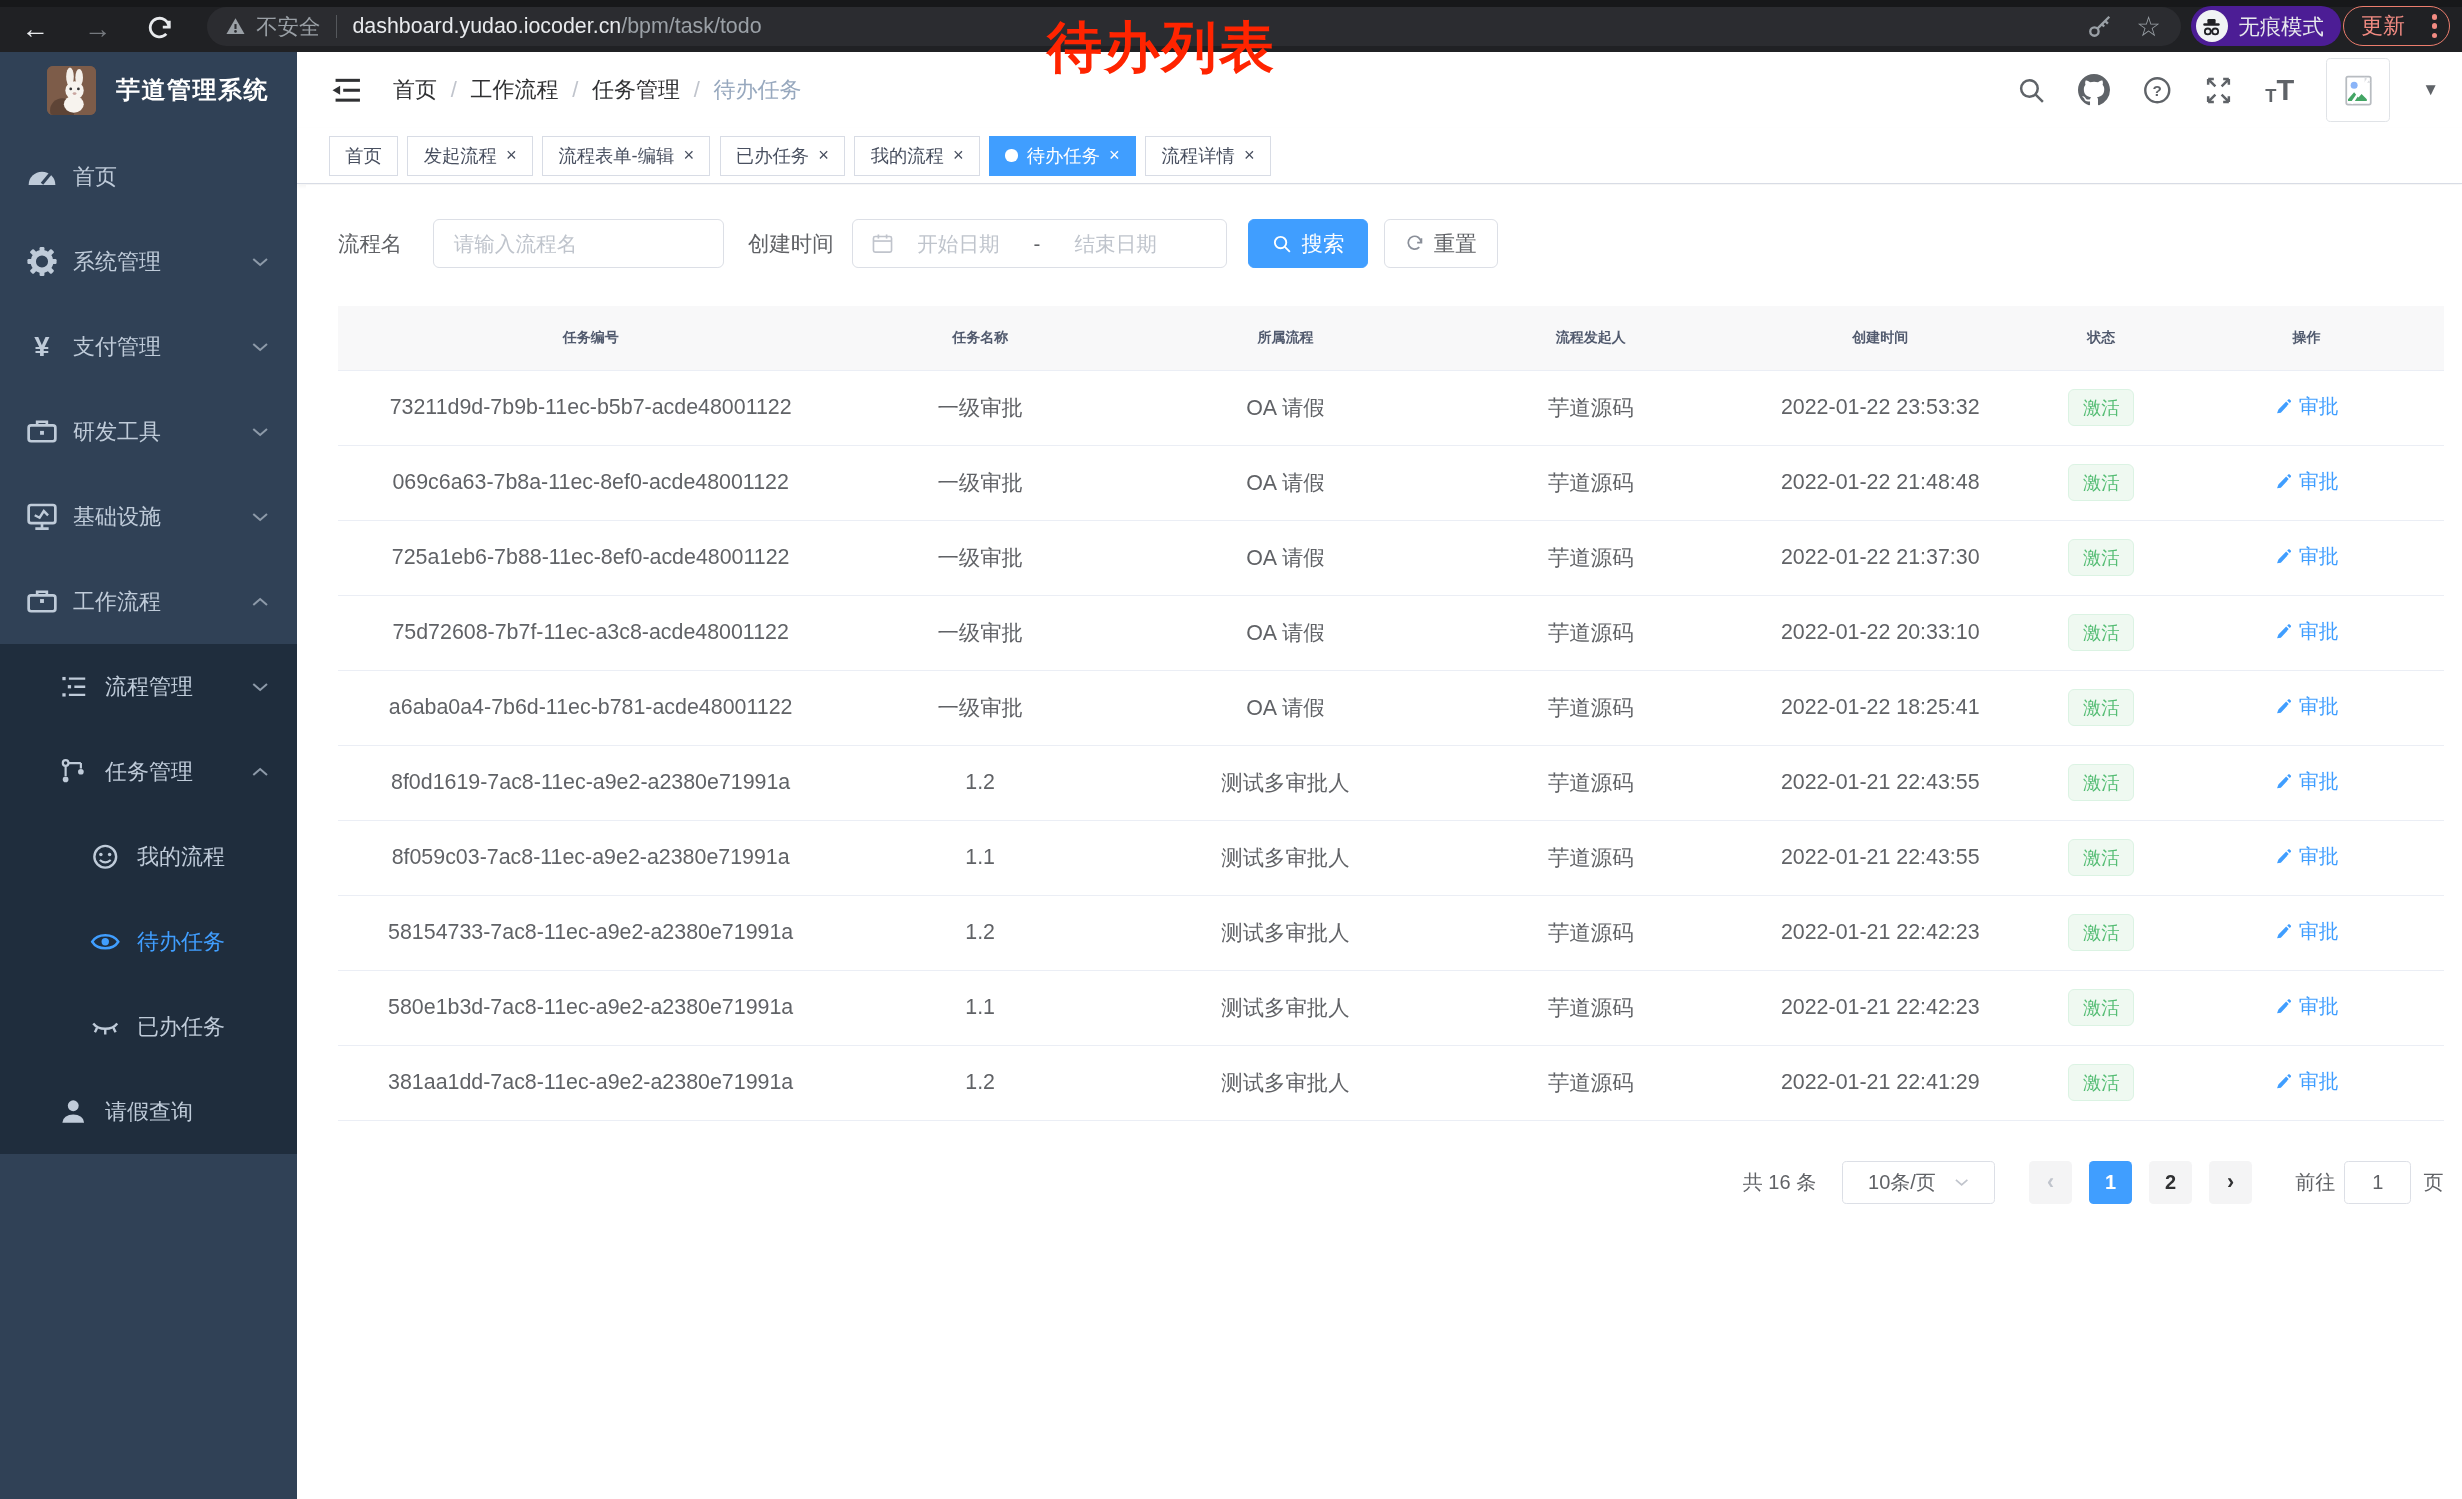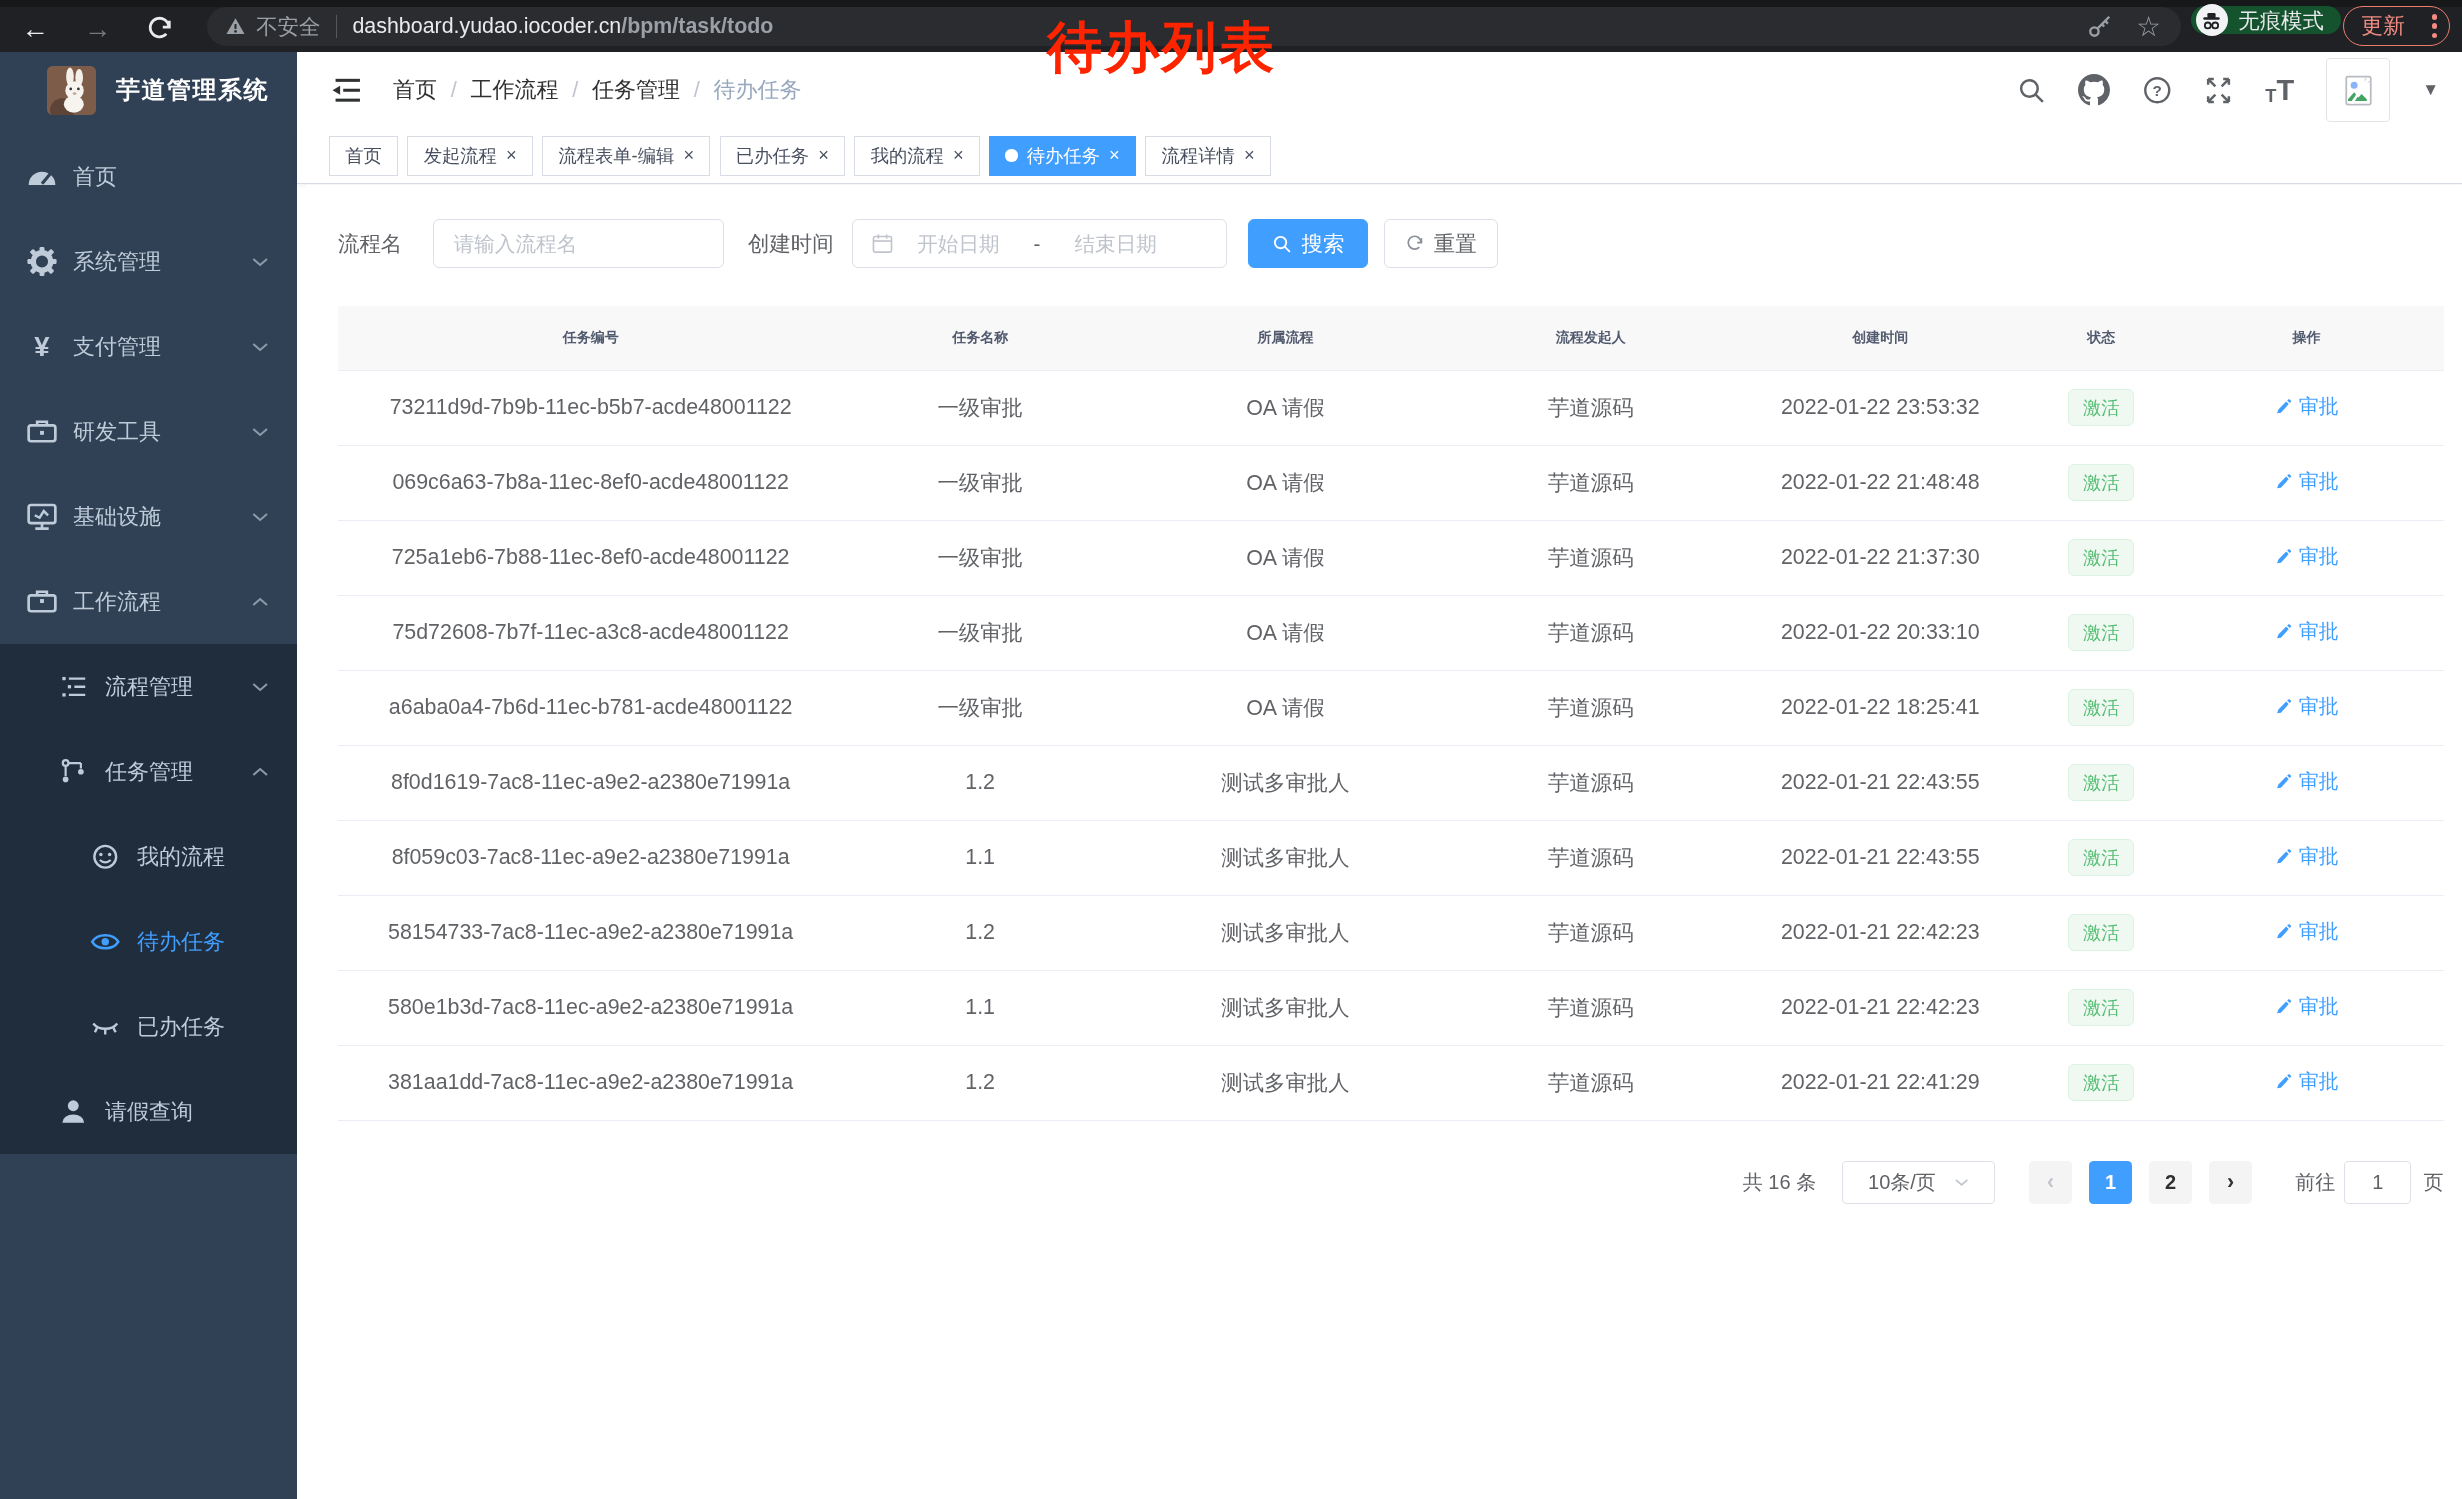--- a/index.html
+++ b/index.html
@@ -20,7 +20,7 @@
   .url-sec { font-size:21.4px; color:#9aa0a6; margin-left:9.2px; }
   .url-sep { width:1.5px; height:23px; background:#55585c; margin:0 15.3px; }
   .url-host { font-size:21.4px; color:#e8eaed; }
-  .url-path { font-size:21.4px; color:#9aa0a6;font-weight:bold; }
+  .url-path { font-size:21.4px; color:#9aa0a6; }
   .url-spacer { flex:1; }
   .star-ic { font-size:27.5px; color:#9aa0a6; margin:0 20px 0 23px; }
   .incog { position:absolute; left:2191px; top:6.1px; height:28px; border-radius:20.6px; background:#14532d;

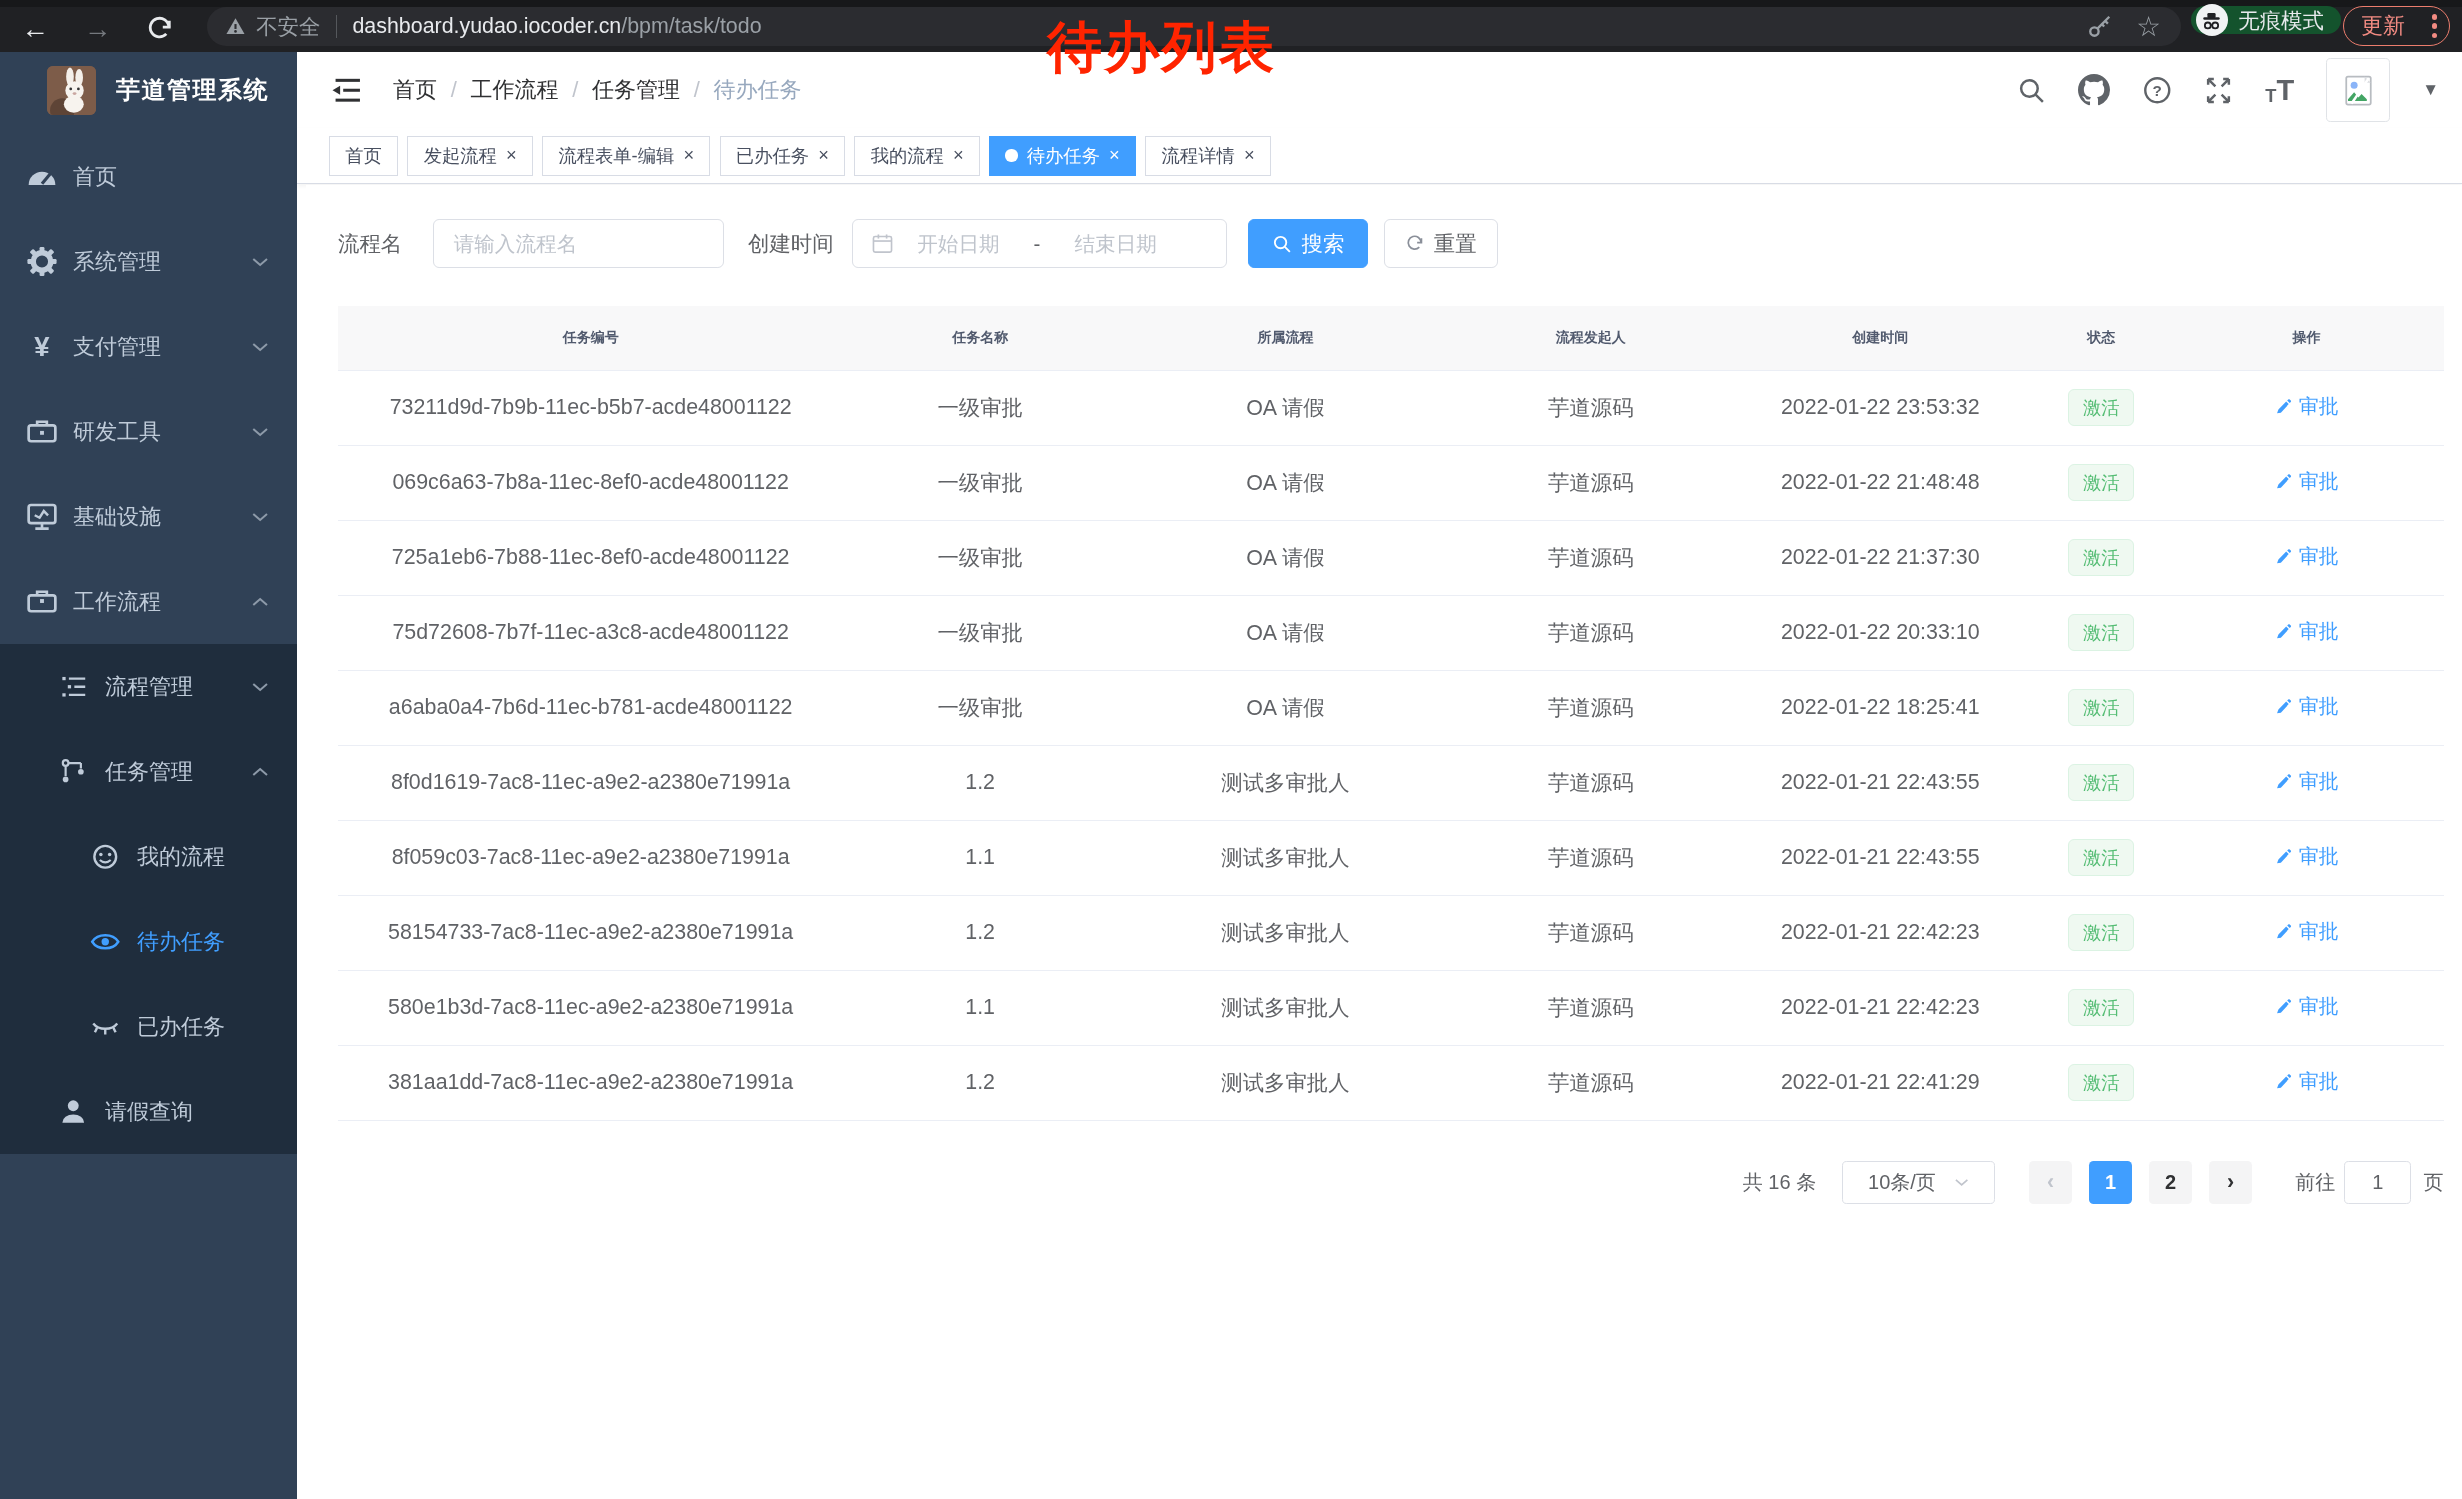--- a/index.html
+++ b/index.html
@@ -23,7 +23,7 @@
   .url-path { font-size:21.4px; color:#9aa0a6; }
   .url-spacer { flex:1; }
   .star-ic { font-size:27.5px; color:#9aa0a6; margin:0 20px 0 23px; }
-  .incog { position:absolute; left:2191px; top:6.1px; height:28px; border-radius:20.6px; background:#14532d;
+  .incog { position:absolute; left:2191px; top:6.1px; height:40px; border-radius:20.6px; background:#4c1d95;
            display:flex; align-items:center; gap:10.7px; padding:0 17px 0 4.6px; }
   .incog-circle { width:32px; height:32px; border-radius:50%; background:#f1f3f4; display:flex;
                   align-items:center; justify-content:center; }

